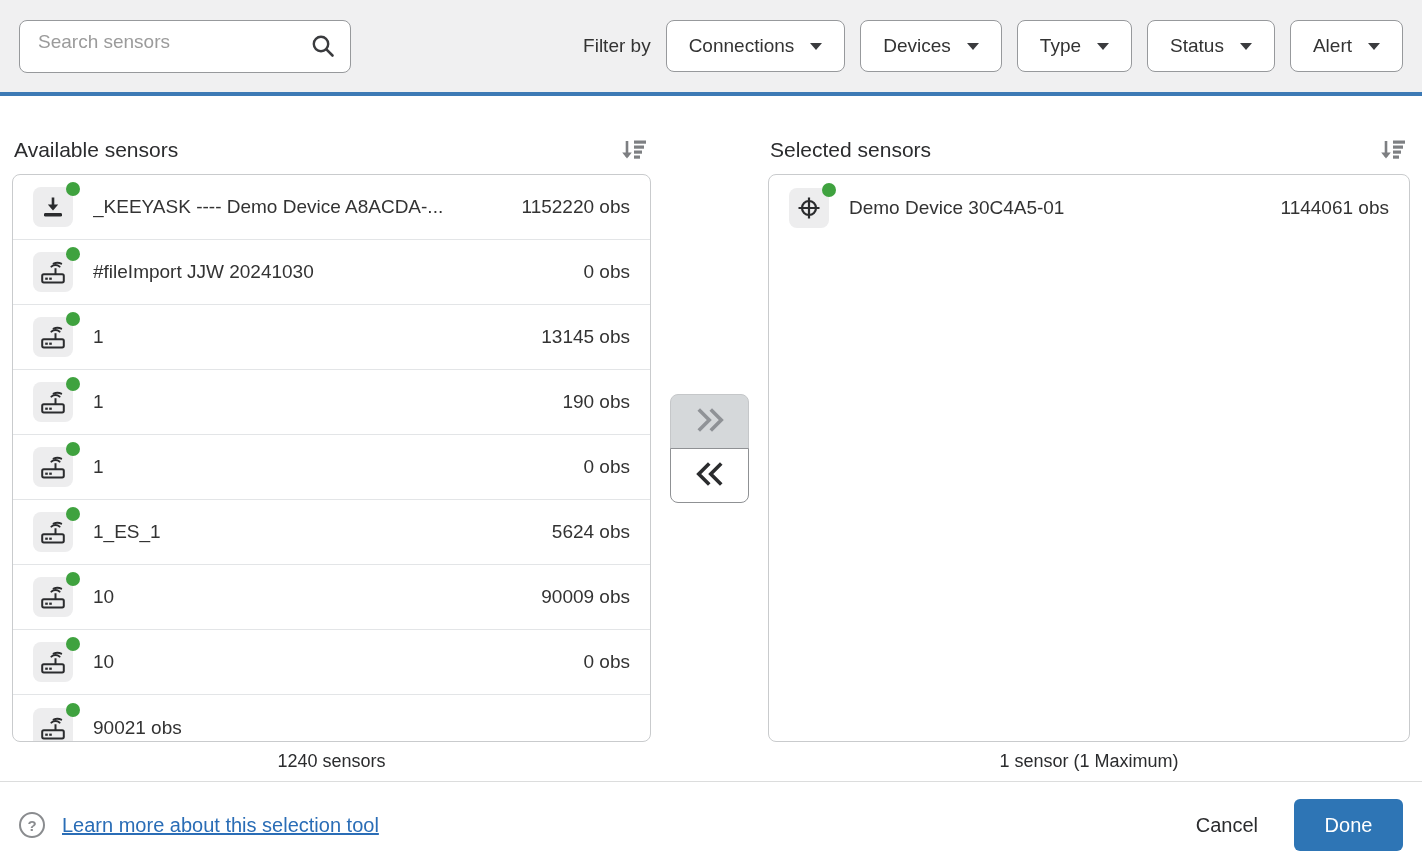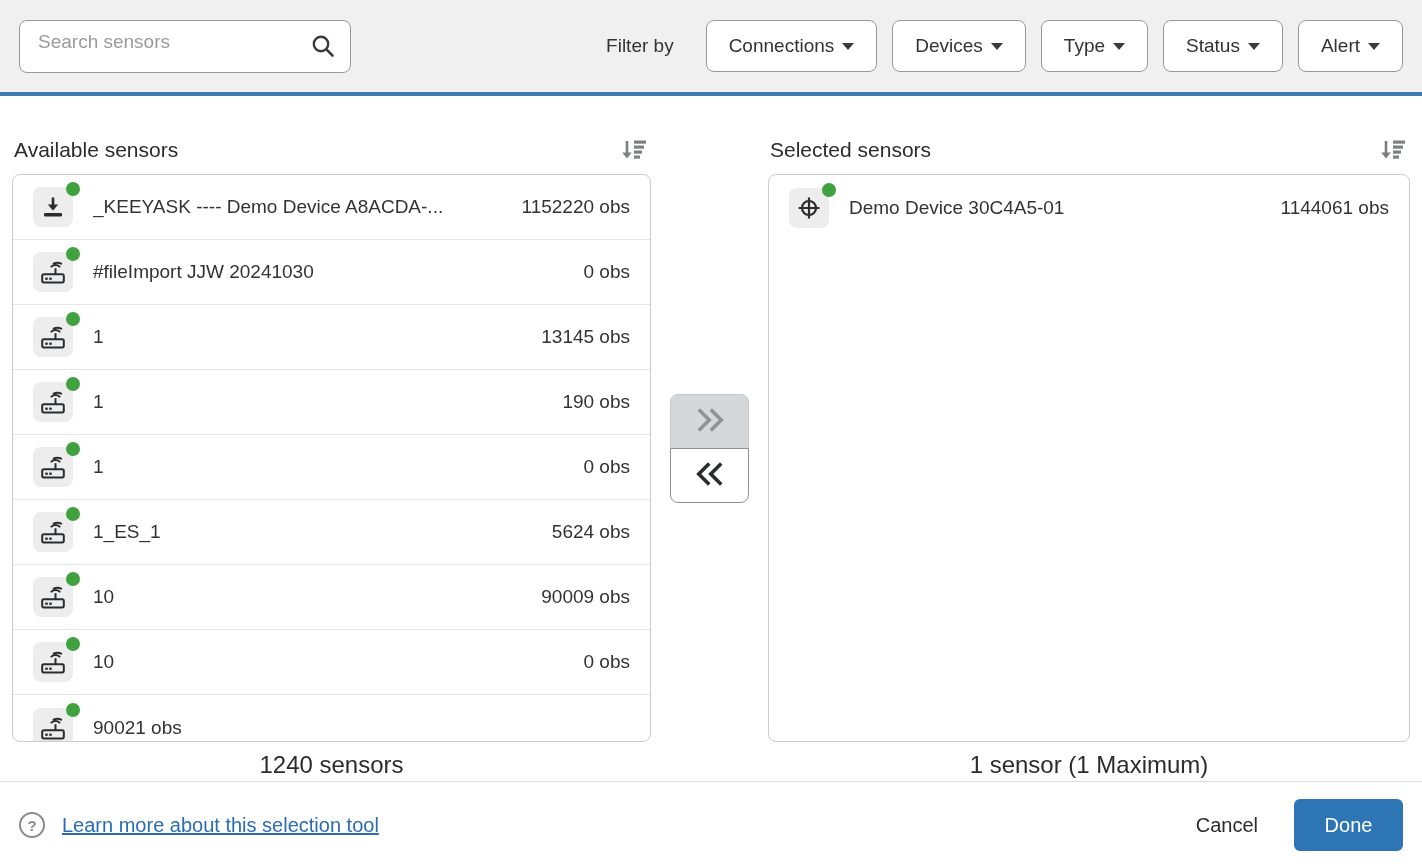--- a/index.html
+++ b/index.html
@@ -31,7 +31,7 @@
   .searchwrap input::placeholder { color: #9b9b9b; }
   .searchwrap .sicon { position: absolute; right: 15px; top: 50%; transform: translateY(-50%); display: flex; }
 
-  .filterlabel { margin-left: auto; font-size: 19px; color: #333; padding-right: 32px; }
+  .filterlabel { margin-left: auto; font-size: 19px; color: #333; padding-right: 15px; }
   .filterbtns { display: flex; gap: 15px; }
   .dropbtn {
     height: 52px;

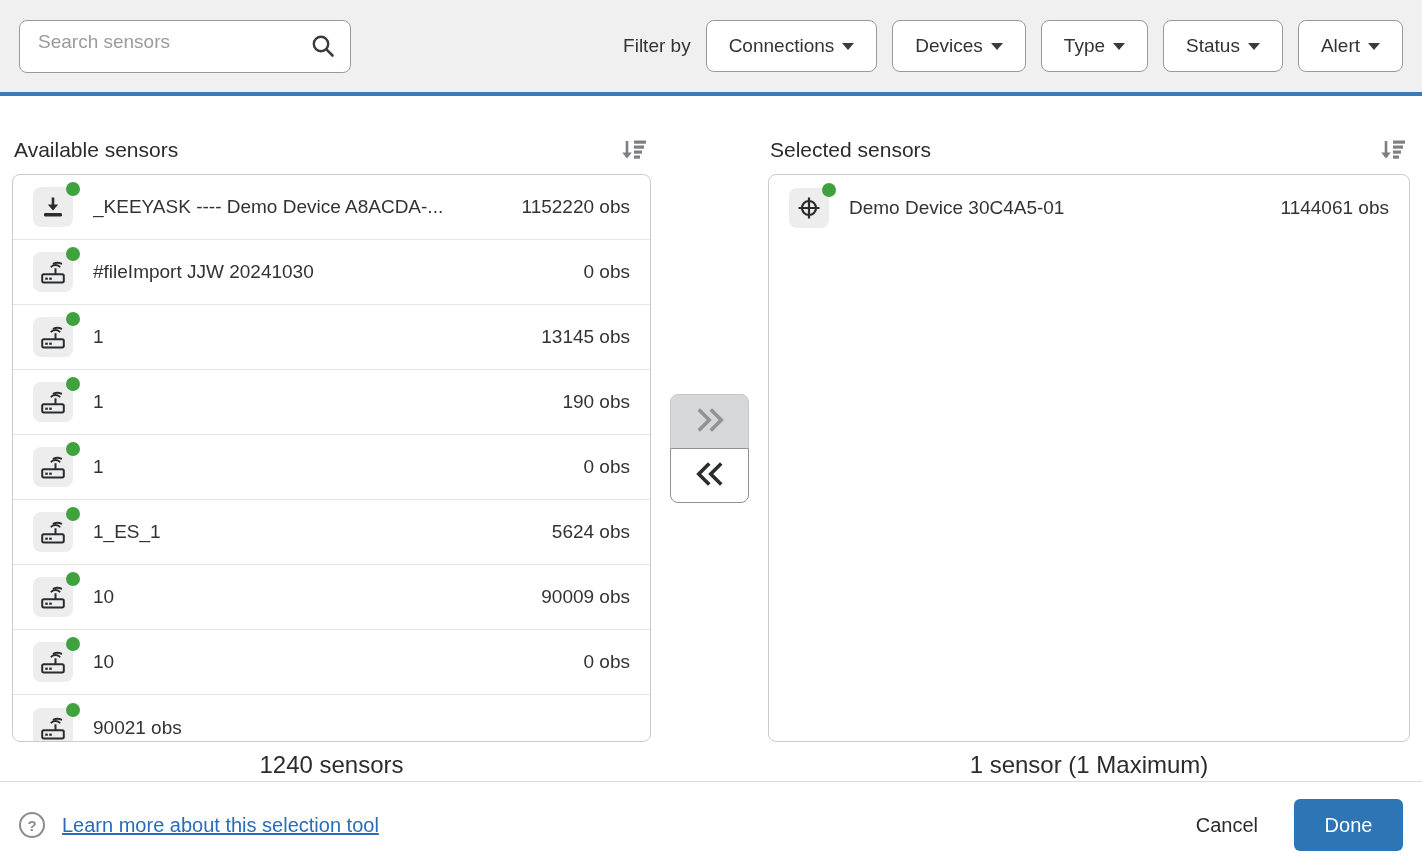--- a/index.html
+++ b/index.html
@@ -36,7 +36,7 @@
   .dropbtn {
     height: 52px;
     background: #fff; border: 1px solid #97999c; border-radius: 8px;
-    display: flex; align-items: center; gap: 8px;
+    display: flex; align-items: center; gap: 16px;
     padding: 0 22px;
     font: 19px "Liberation Sans", sans-serif; color: #333;
     cursor: pointer;

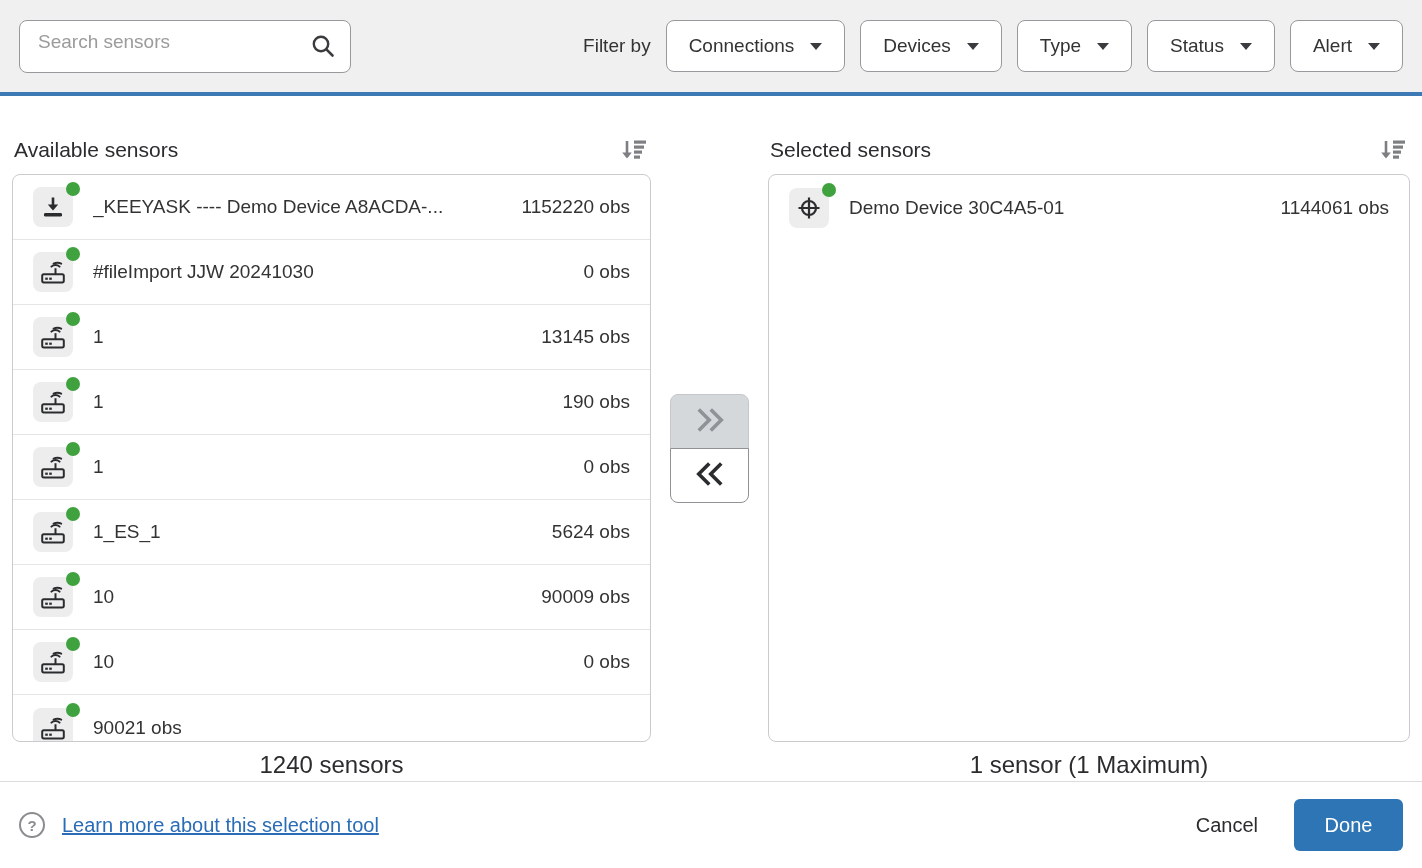--- a/index.html
+++ b/index.html
@@ -82,7 +82,7 @@
   .rname { flex: 1; font-size: 19px; color: #333; white-space: nowrap; overflow: hidden; }
   .robs { font-size: 19px; color: #333; white-space: nowrap; }
 
-  .countlabel { text-align: center; font-size: 24px; color: #2b2c2e; margin-top: 9px; }
+  .countlabel { text-align: center; font-size: 18px; color: #2b2c2e; margin-top: 9px; }
 
   
   .transfer {

